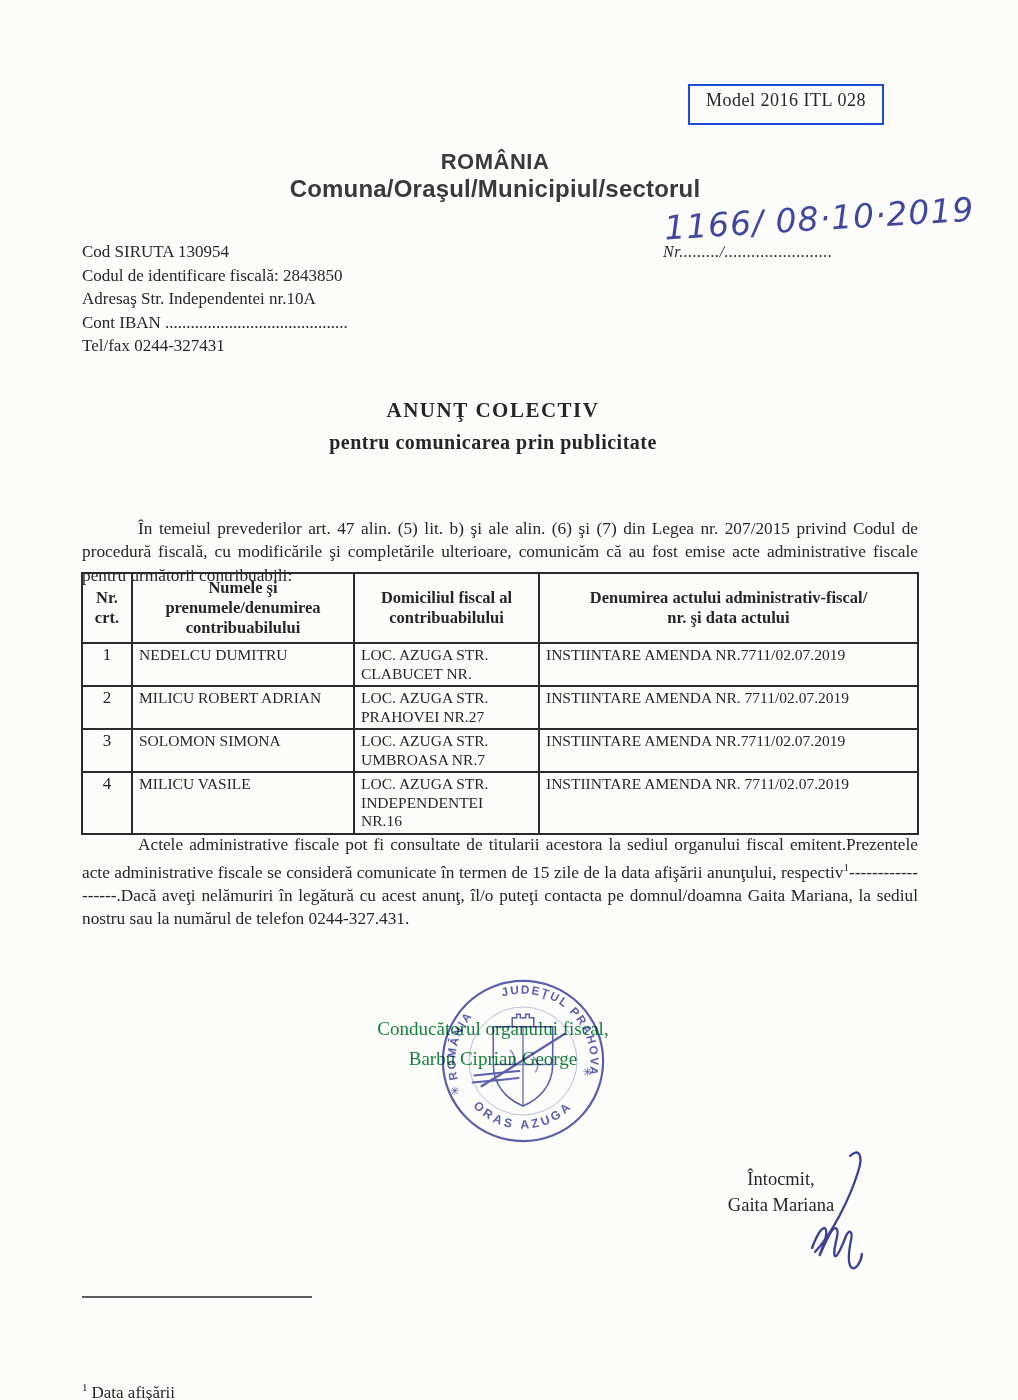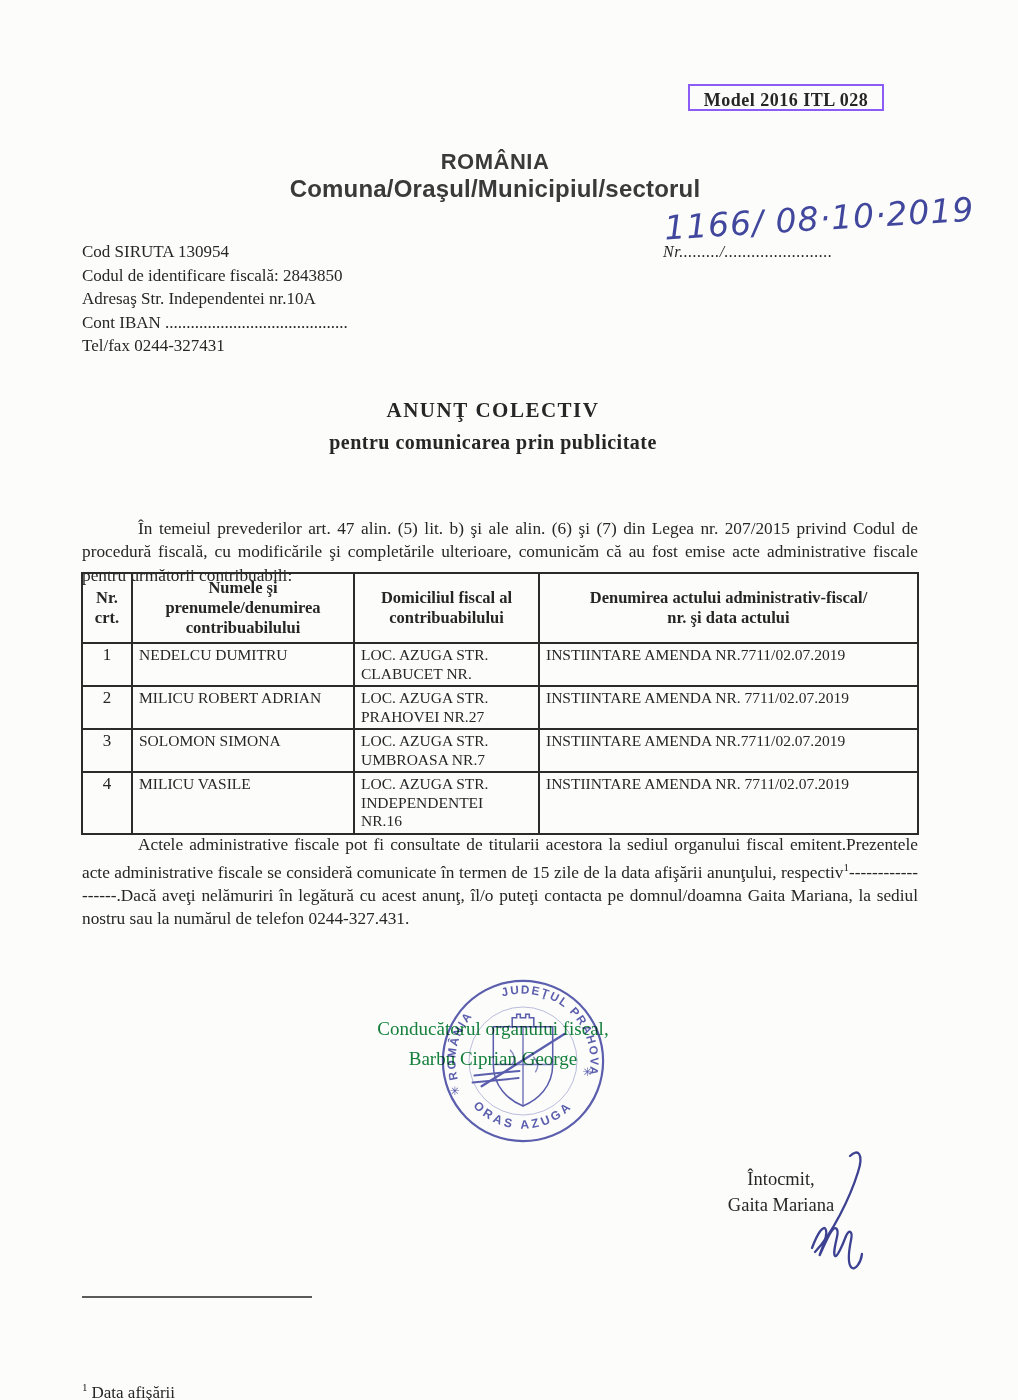--- a/index.html
+++ b/index.html
@@ -12,9 +12,9 @@
   .abs { position:absolute; }
 
   .model-box {
-    left:688px; top:84px; width:196px; height:27px;
-    border:2px solid #8b5cf6; text-align:center; line-height:29px;
-    font-weight:bold; font-size:18px; letter-spacing:.5px;
+    left:688px; top:84px; width:196px; height:41px;
+    border:2px solid #1d4ed8; text-align:center; line-height:29px;
+    font-weight:normal; font-size:18px; letter-spacing:.5px;
   }
 
   .header-block { left:195px; top:149px; width:600px; text-align:center;

